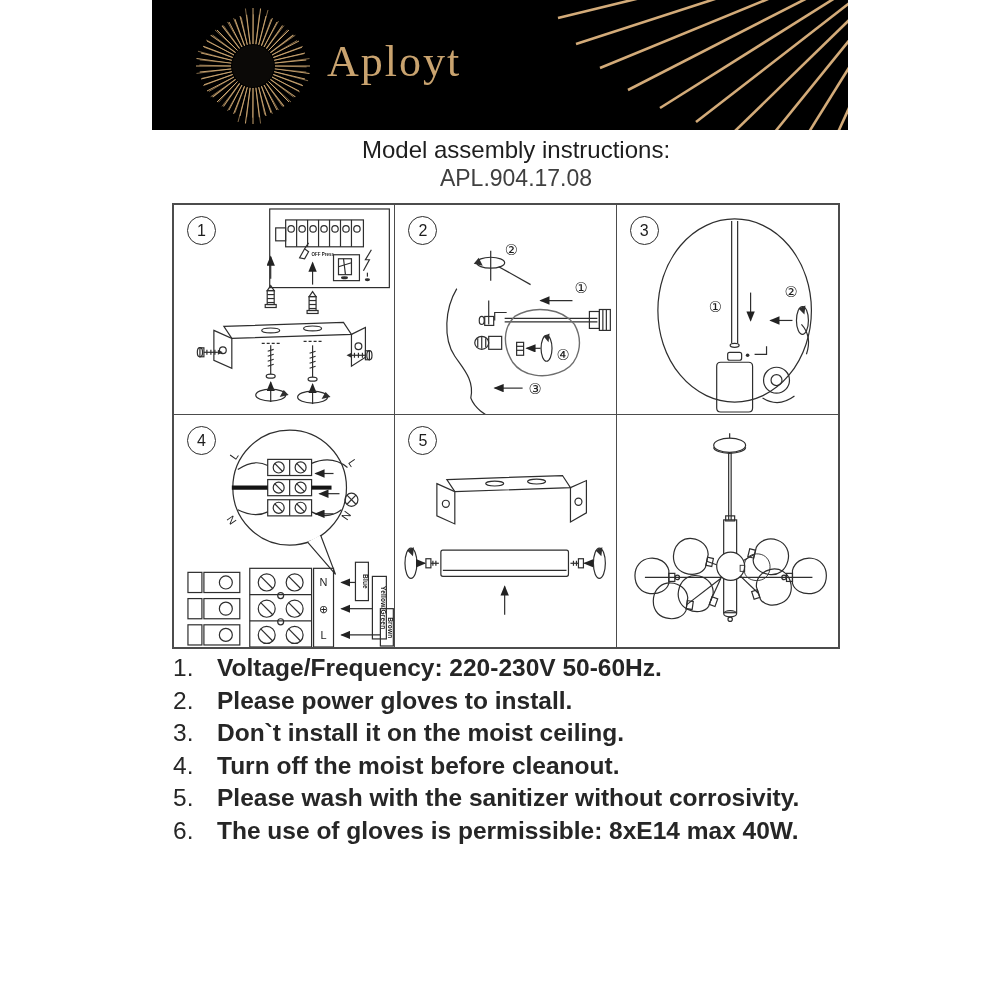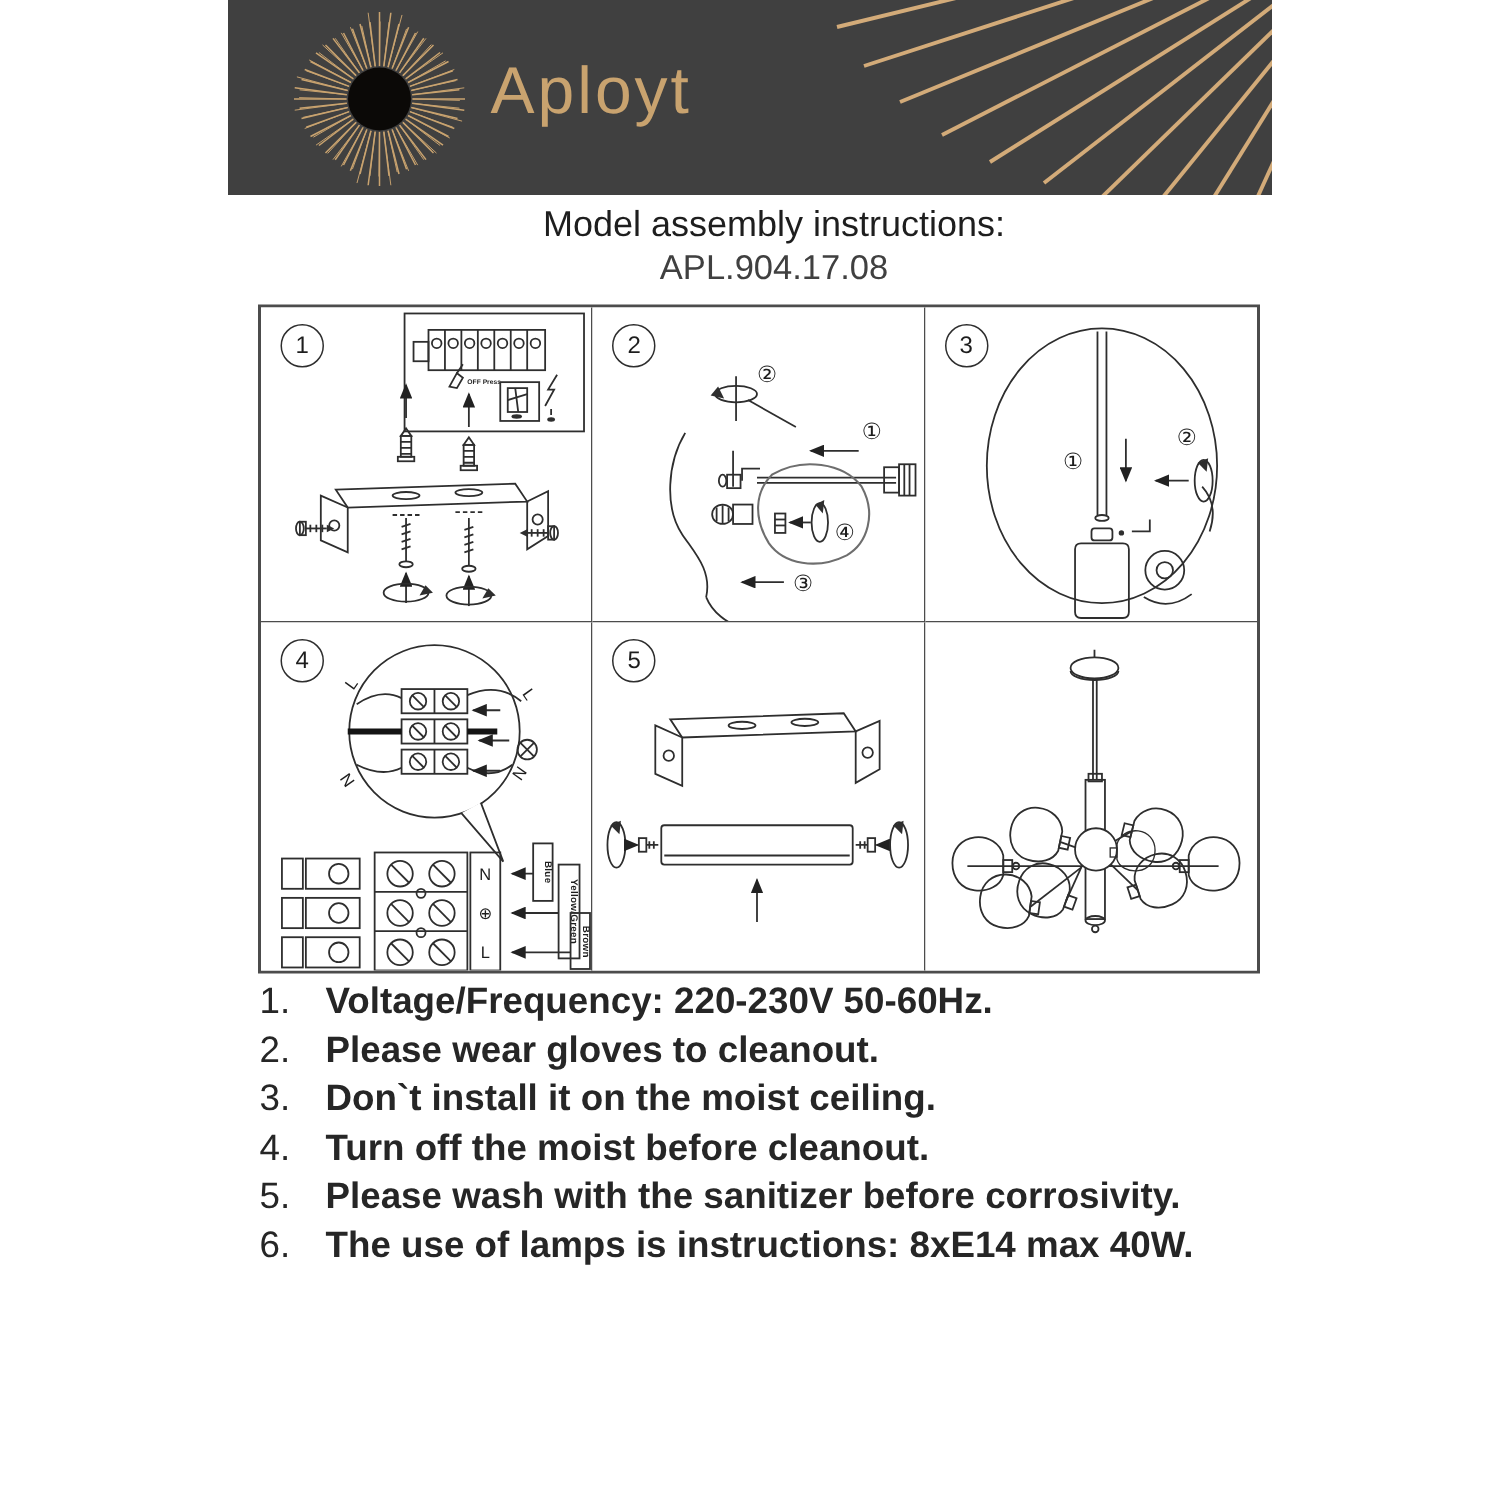--- a/index.html
+++ b/index.html
@@ -7,7 +7,7 @@
         font-family:"Liberation Sans", sans-serif;color:#2b2b2b;}
 
   
-  .banner{position:absolute;left:152px;top:0;width:696px;height:130px;background:#404040;overflow:hidden;}
+  .banner{position:absolute;left:152px;top:0;width:696px;height:130px;background:#000000;overflow:hidden;font-family:Liberation Serif, serif;}
   .brand-text{position:absolute;left:175px;top:36px;width:300px;color:#c9a36f;
               font-size:44px;letter-spacing:2px;font-weight:400;}
   .sunburst{position:absolute;left:36px;top:3px;}

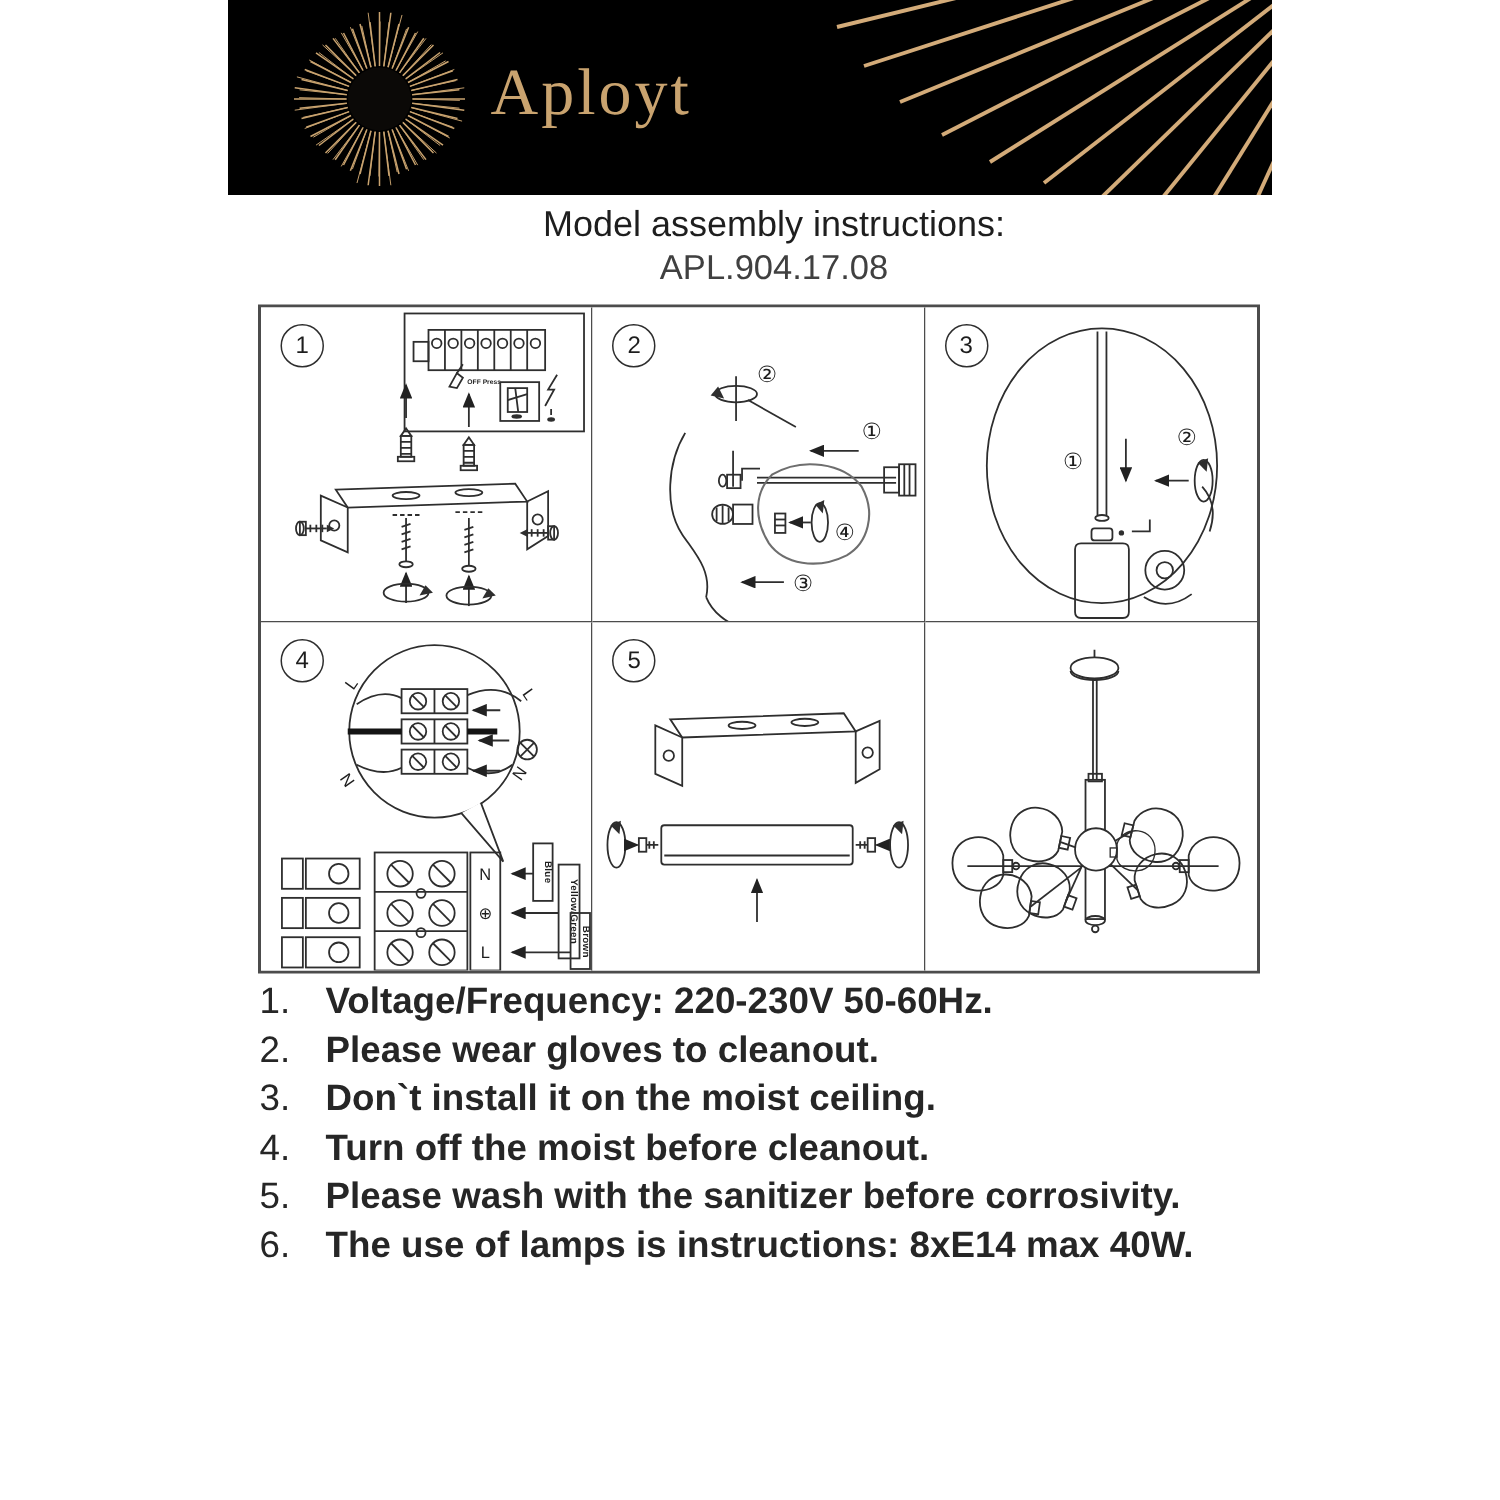--- a/index.html
+++ b/index.html
@@ -503,7 +503,7 @@
     </div>
     <div class="ins-row">
       <span class="ins-num">2.</span>
-      <span class="ins-text">Please wear gloves to cleanout.</span>
+      <span class="ins-text">Please power gloves to install.</span>
     </div>
     <div class="ins-row">
       <span class="ins-num">3.</span>

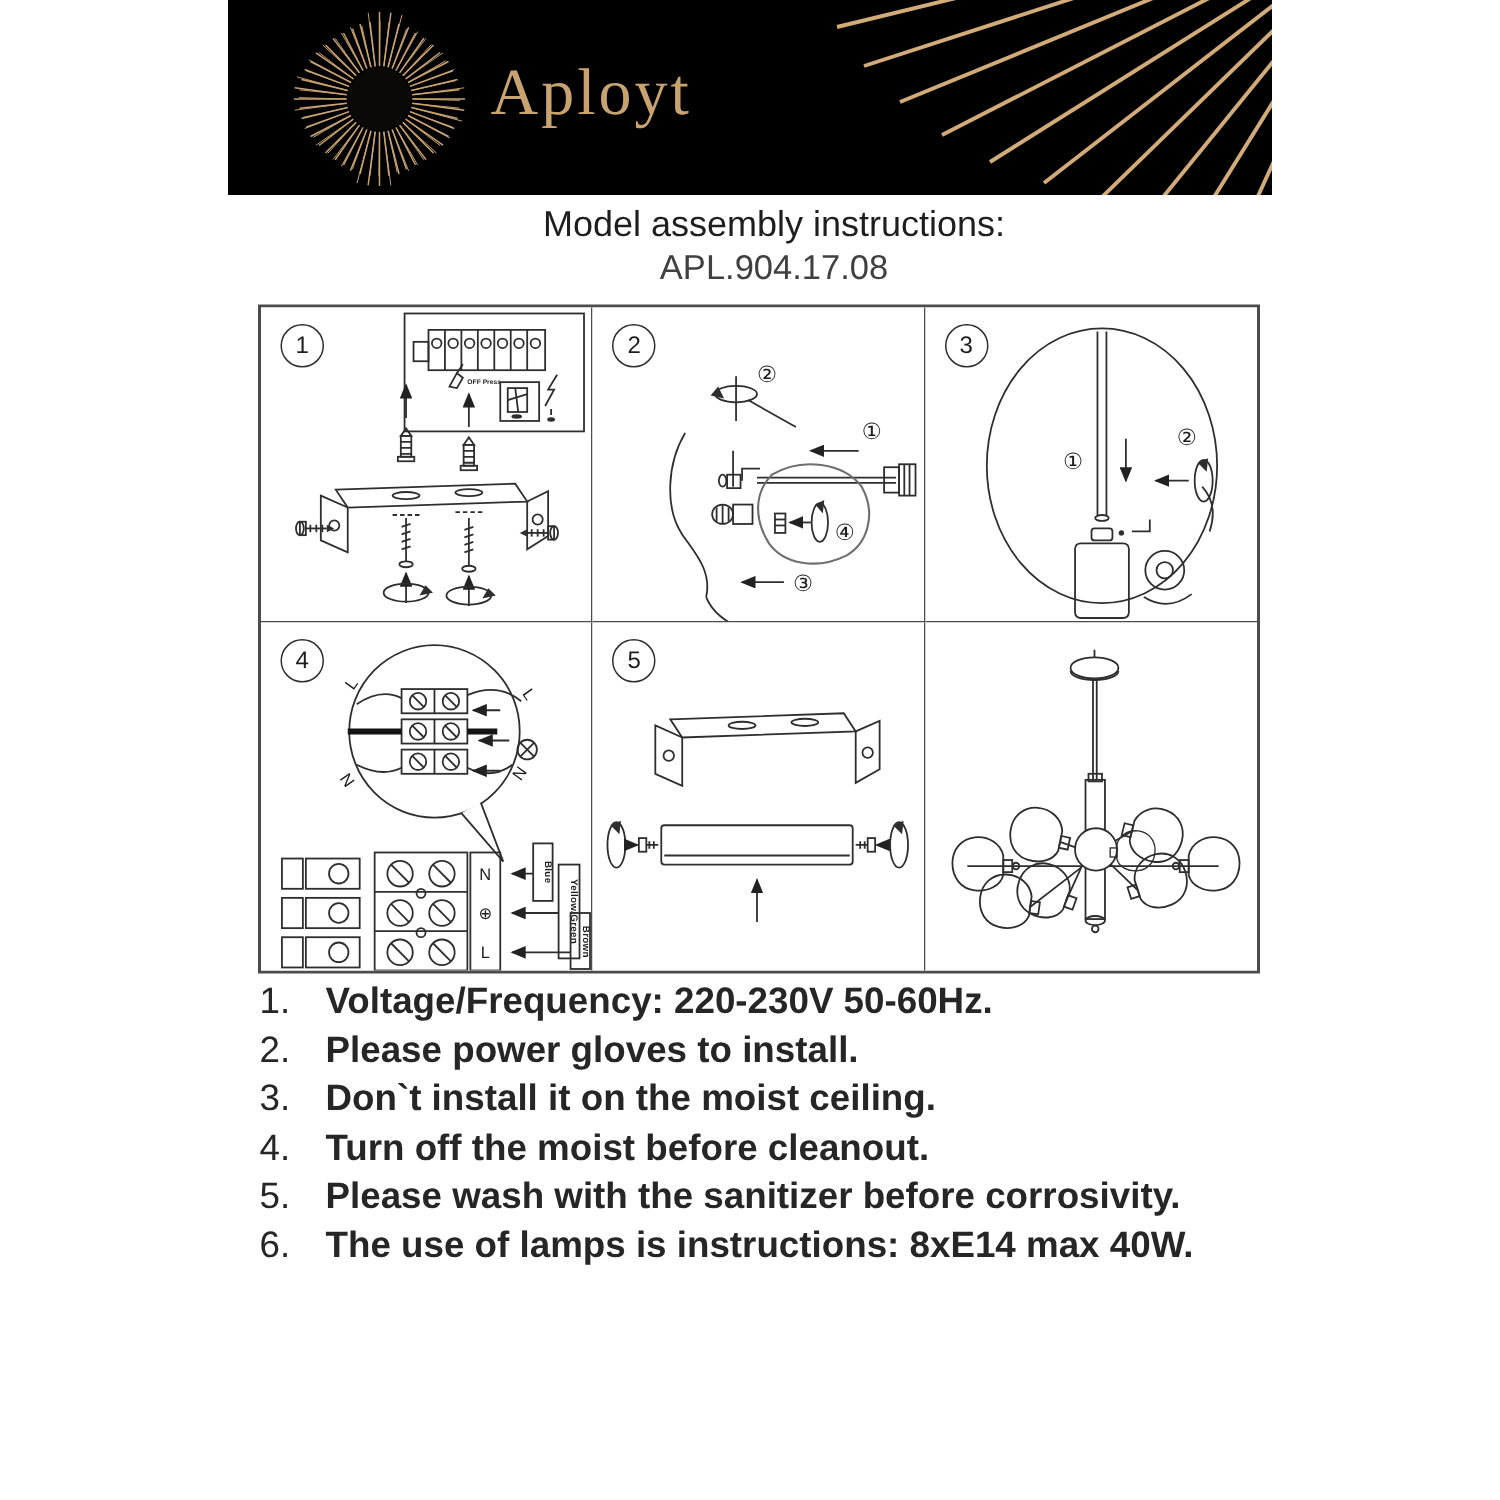--- a/index.html
+++ b/index.html
@@ -515,7 +515,7 @@
     </div>
     <div class="ins-row">
       <span class="ins-num">5.</span>
-      <span class="ins-text">Please wash with the sanitizer before corrosivity.</span>
+      <span class="ins-text">Please wash with the sanitizer without corrosivity.</span>
     </div>
     <div class="ins-row">
       <span class="ins-num">6.</span>

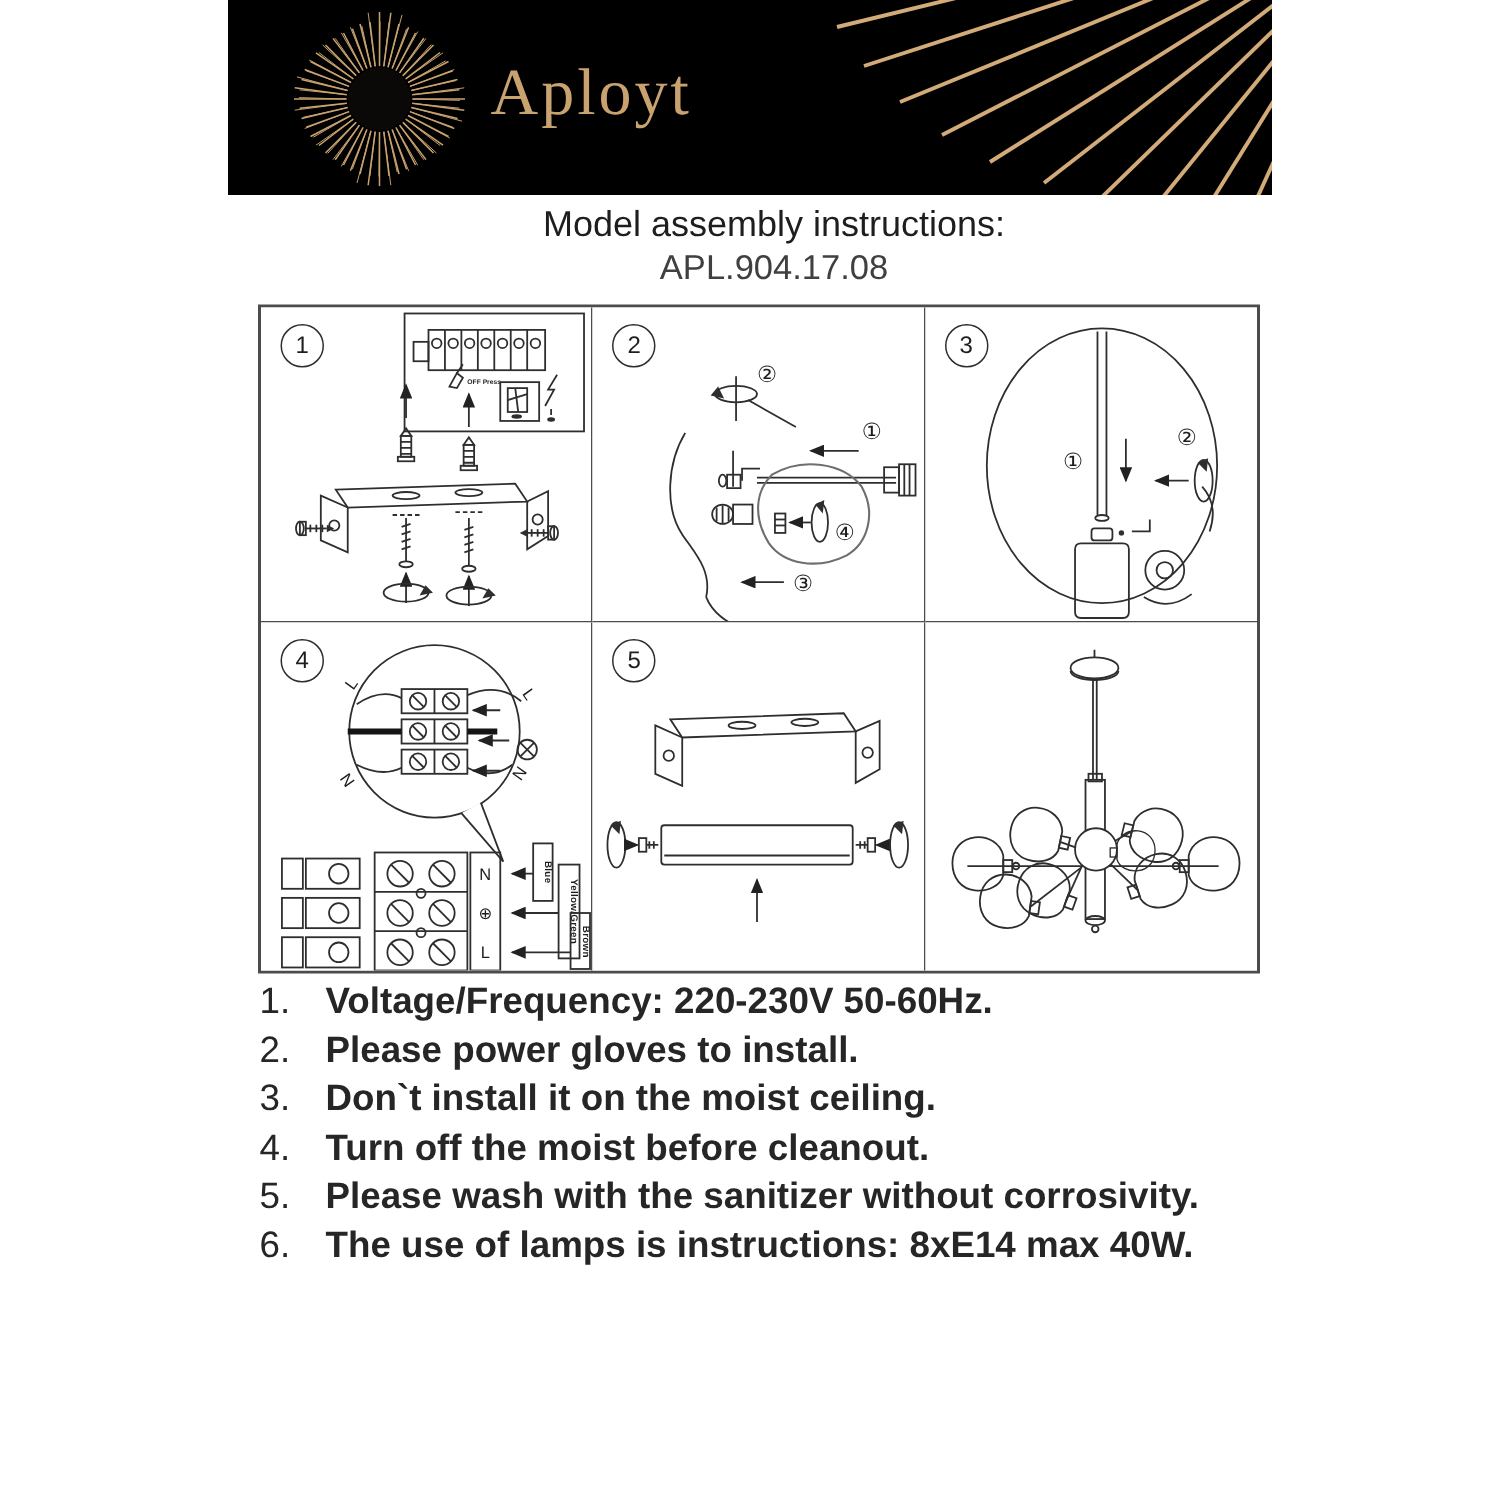--- a/index.html
+++ b/index.html
@@ -519,7 +519,7 @@
     </div>
     <div class="ins-row">
       <span class="ins-num">6.</span>
-      <span class="ins-text">The use of lamps is instructions: 8xE14 max 40W.</span>
+      <span class="ins-text">The use of gloves is permissible: 8xE14 max 40W.</span>
     </div>
   </div>
 

